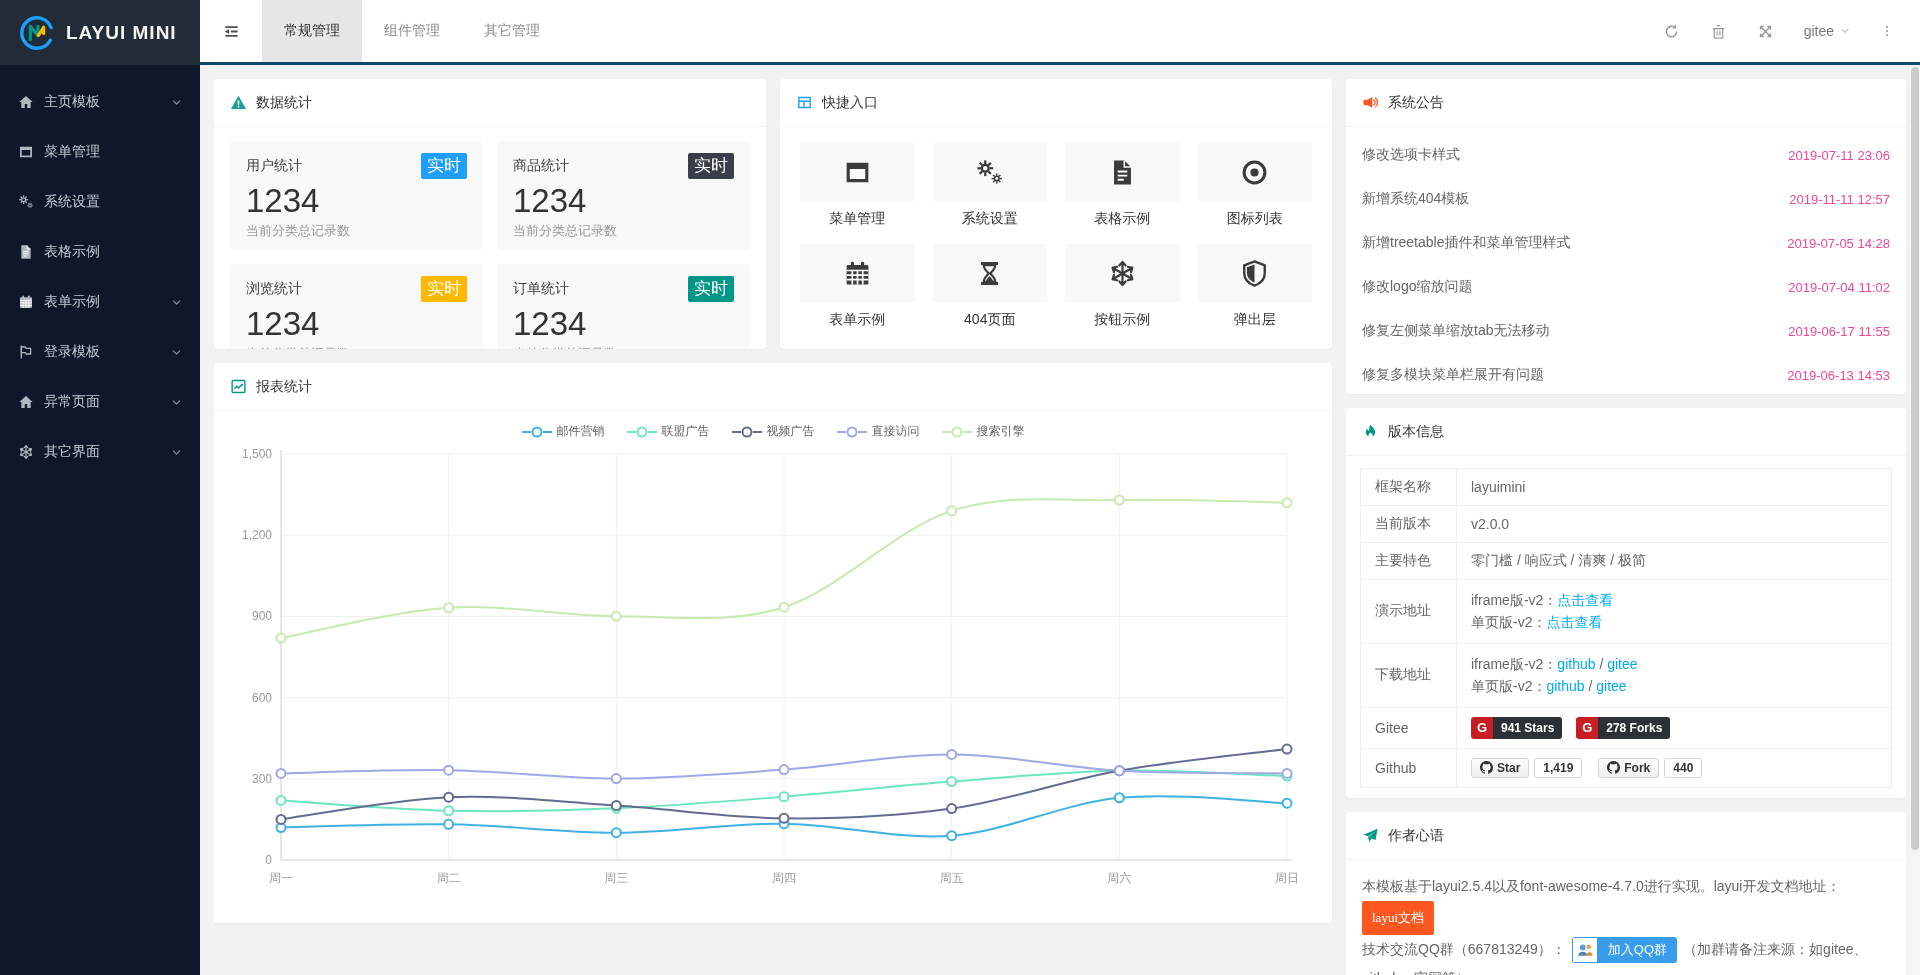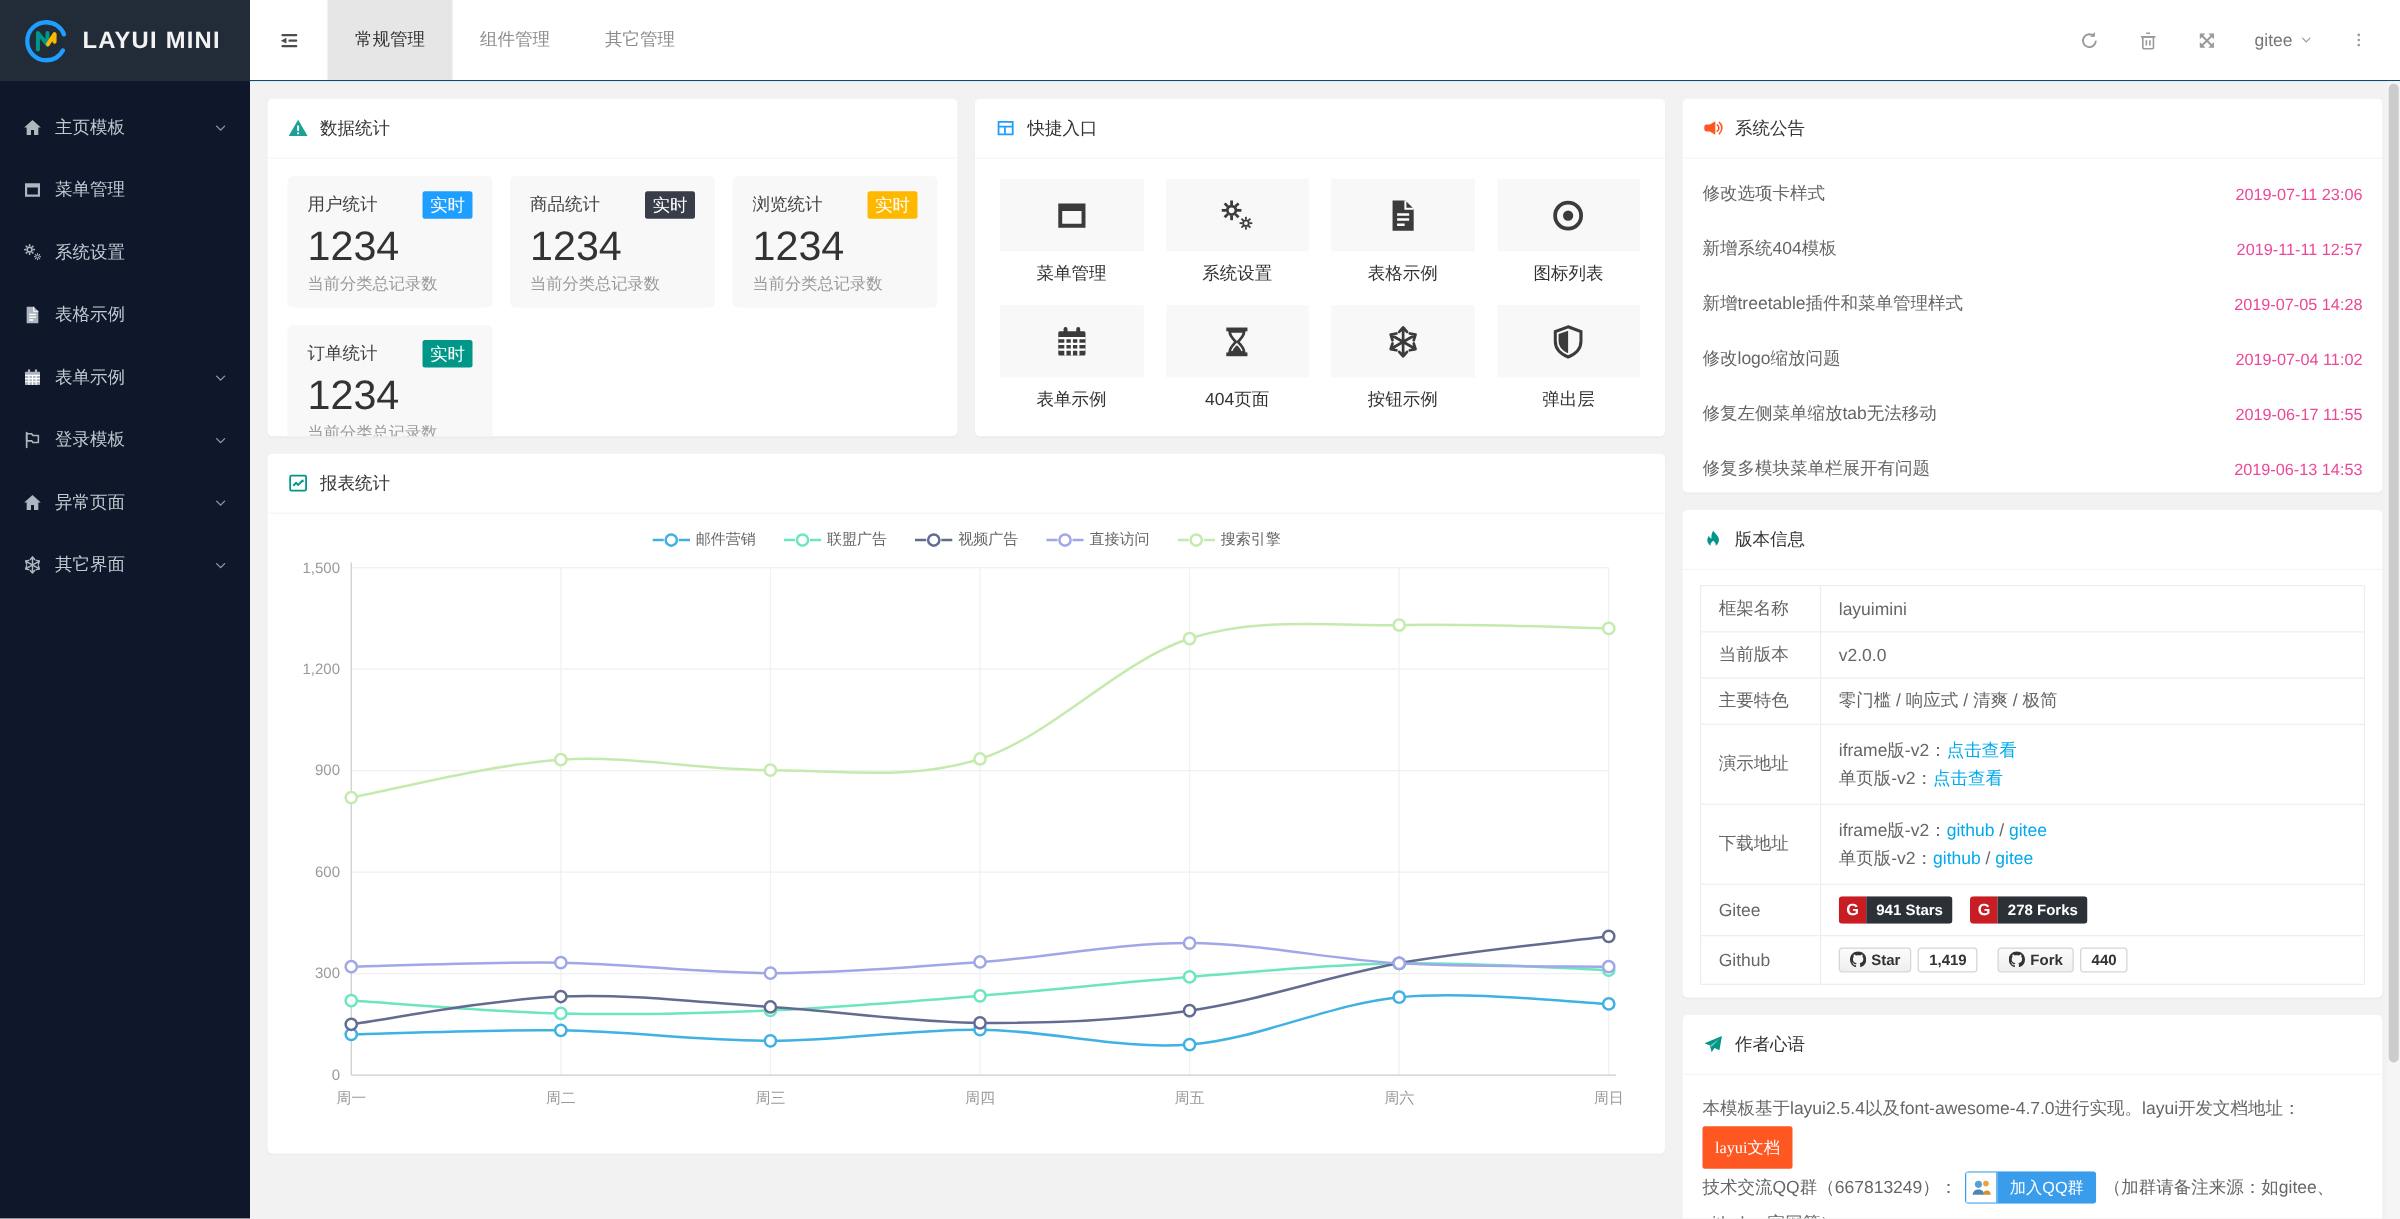--- a/index.html
+++ b/index.html
@@ -18,7 +18,7 @@
   .side-item .chev { width:11px; height:11px; margin-left:auto; color:#8f97a2; }
 
   
-  .header { position:absolute; left:200px; top:0; right:0; height:65px; background:#fff; border-bottom:1px solid #0c4a6e; display:flex; align-items:stretch; }
+  .header { position:absolute; left:200px; top:0; right:0; height:65px; background:#fff; border-bottom:3px solid #0c4a6e; display:flex; align-items:stretch; }
   .collapse-btn { width:62px; display:flex; align-items:center; justify-content:center; cursor:pointer; color:#4d4d4d; }
   .collapse-btn svg { width:19px; height:19px; }
   .tabs { display:flex; }

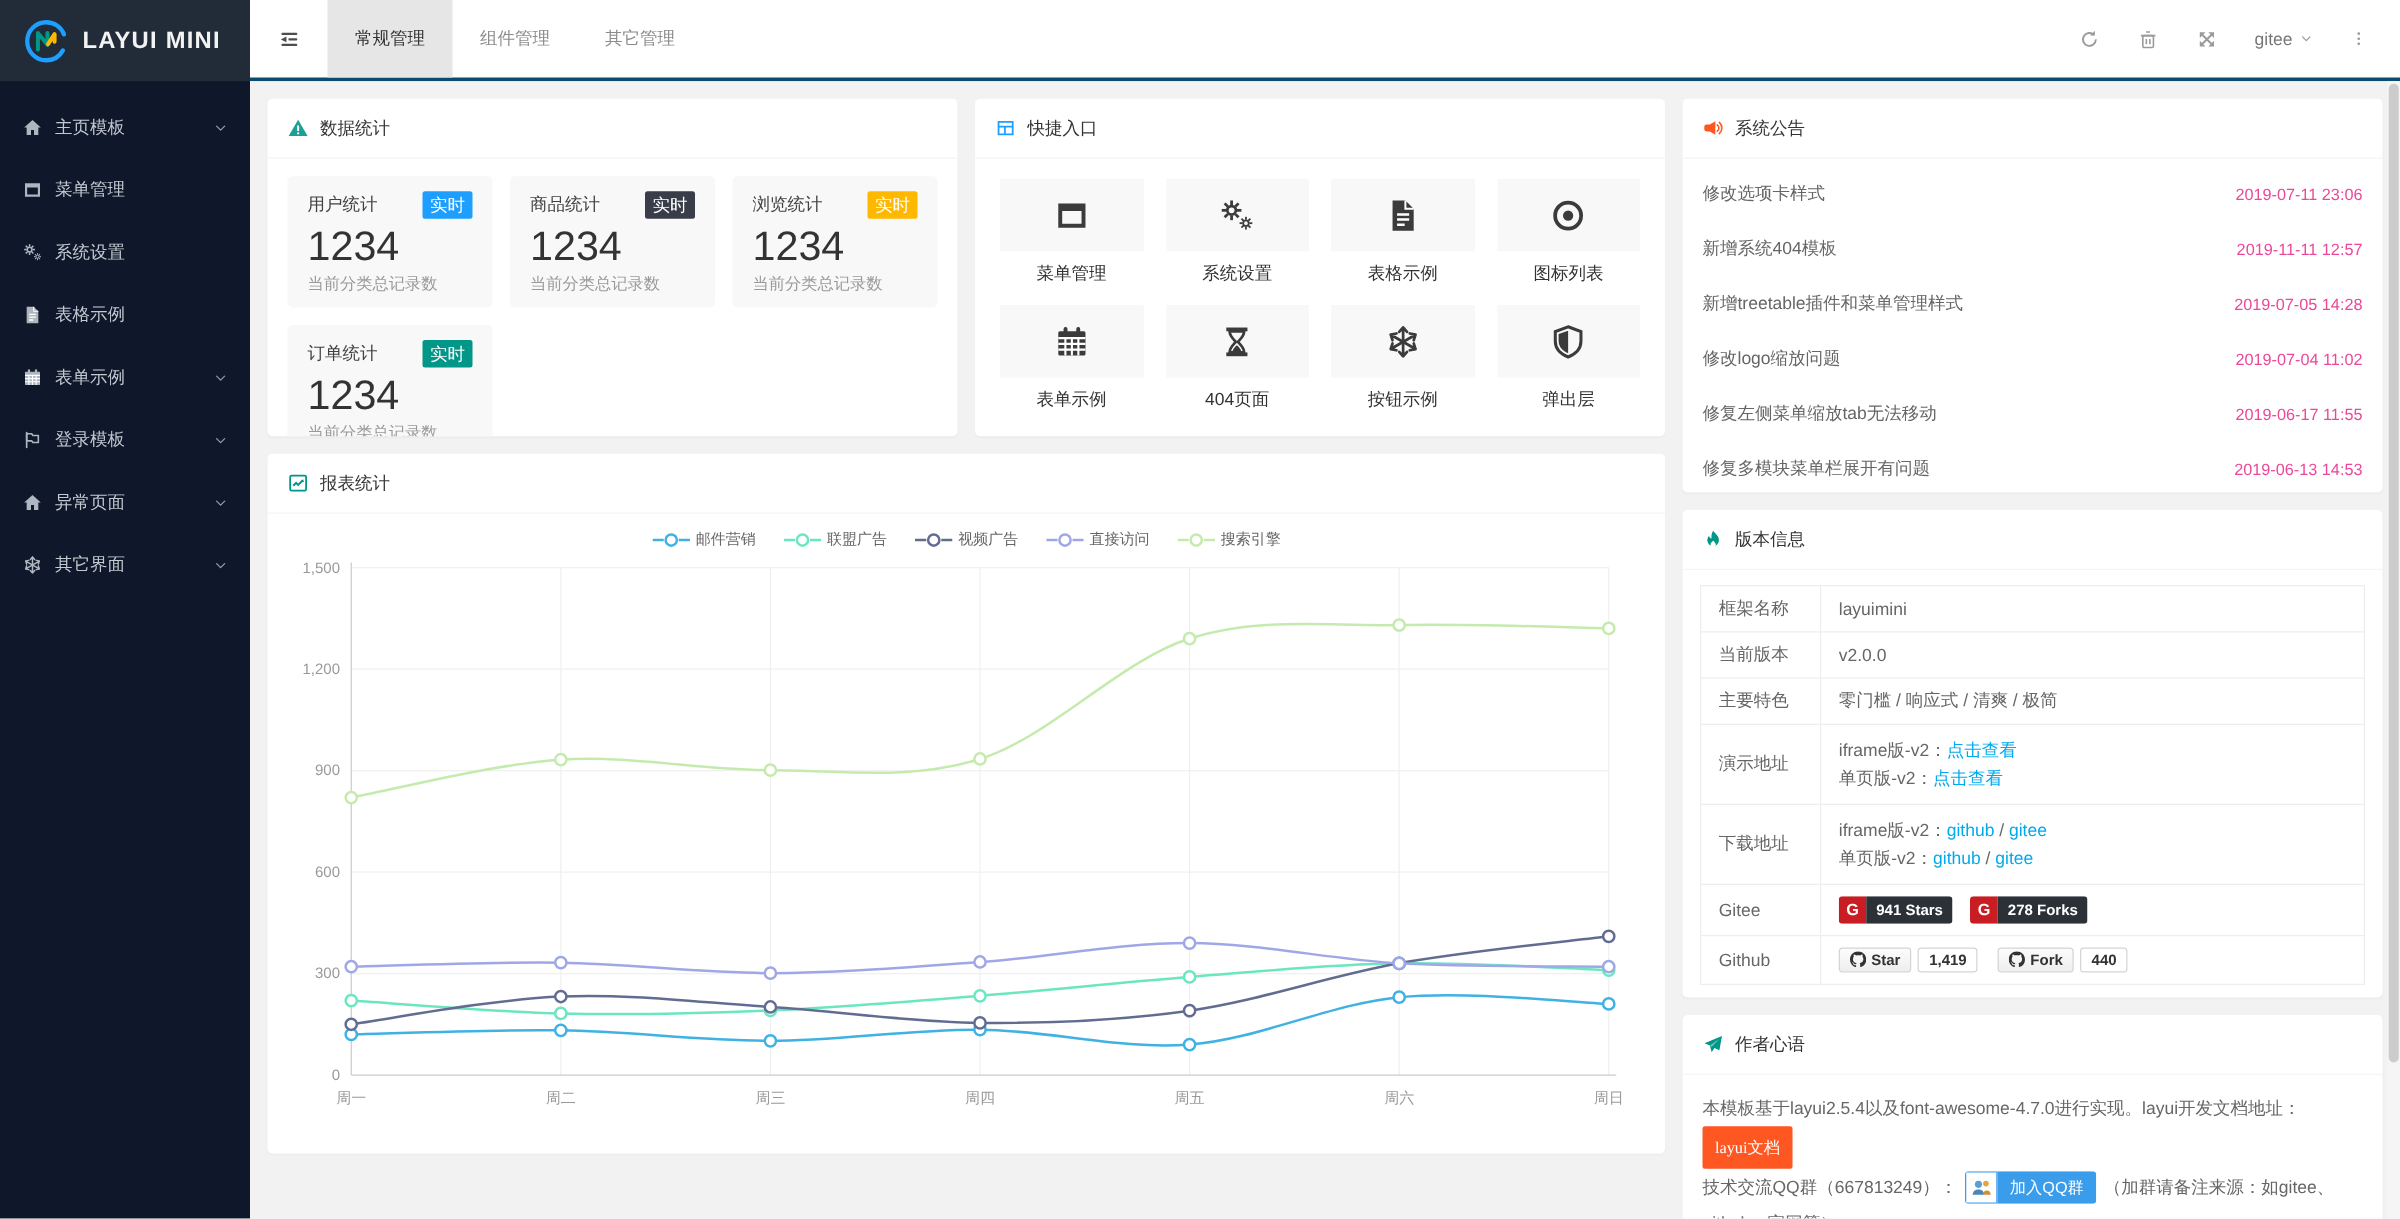--- a/index.html
+++ b/index.html
@@ -43,7 +43,7 @@
 
   
   .card-stats { width:552px; }
-  .stats-grid { display:grid; grid-template-columns:1fr 1fr 1fr; gap:14px; padding:14px 16px; }
+  .stats-grid { display:grid; grid-template-columns:1fr 1fr; gap:14px; padding:14px 16px; }
   .stat-box { background:#f8f8f8; border-radius:4px; padding:12px 16px 10px; }
   .stat-top { display:flex; align-items:center; justify-content:space-between; }
   .stat-label { font-size:14px; color:#414141; }

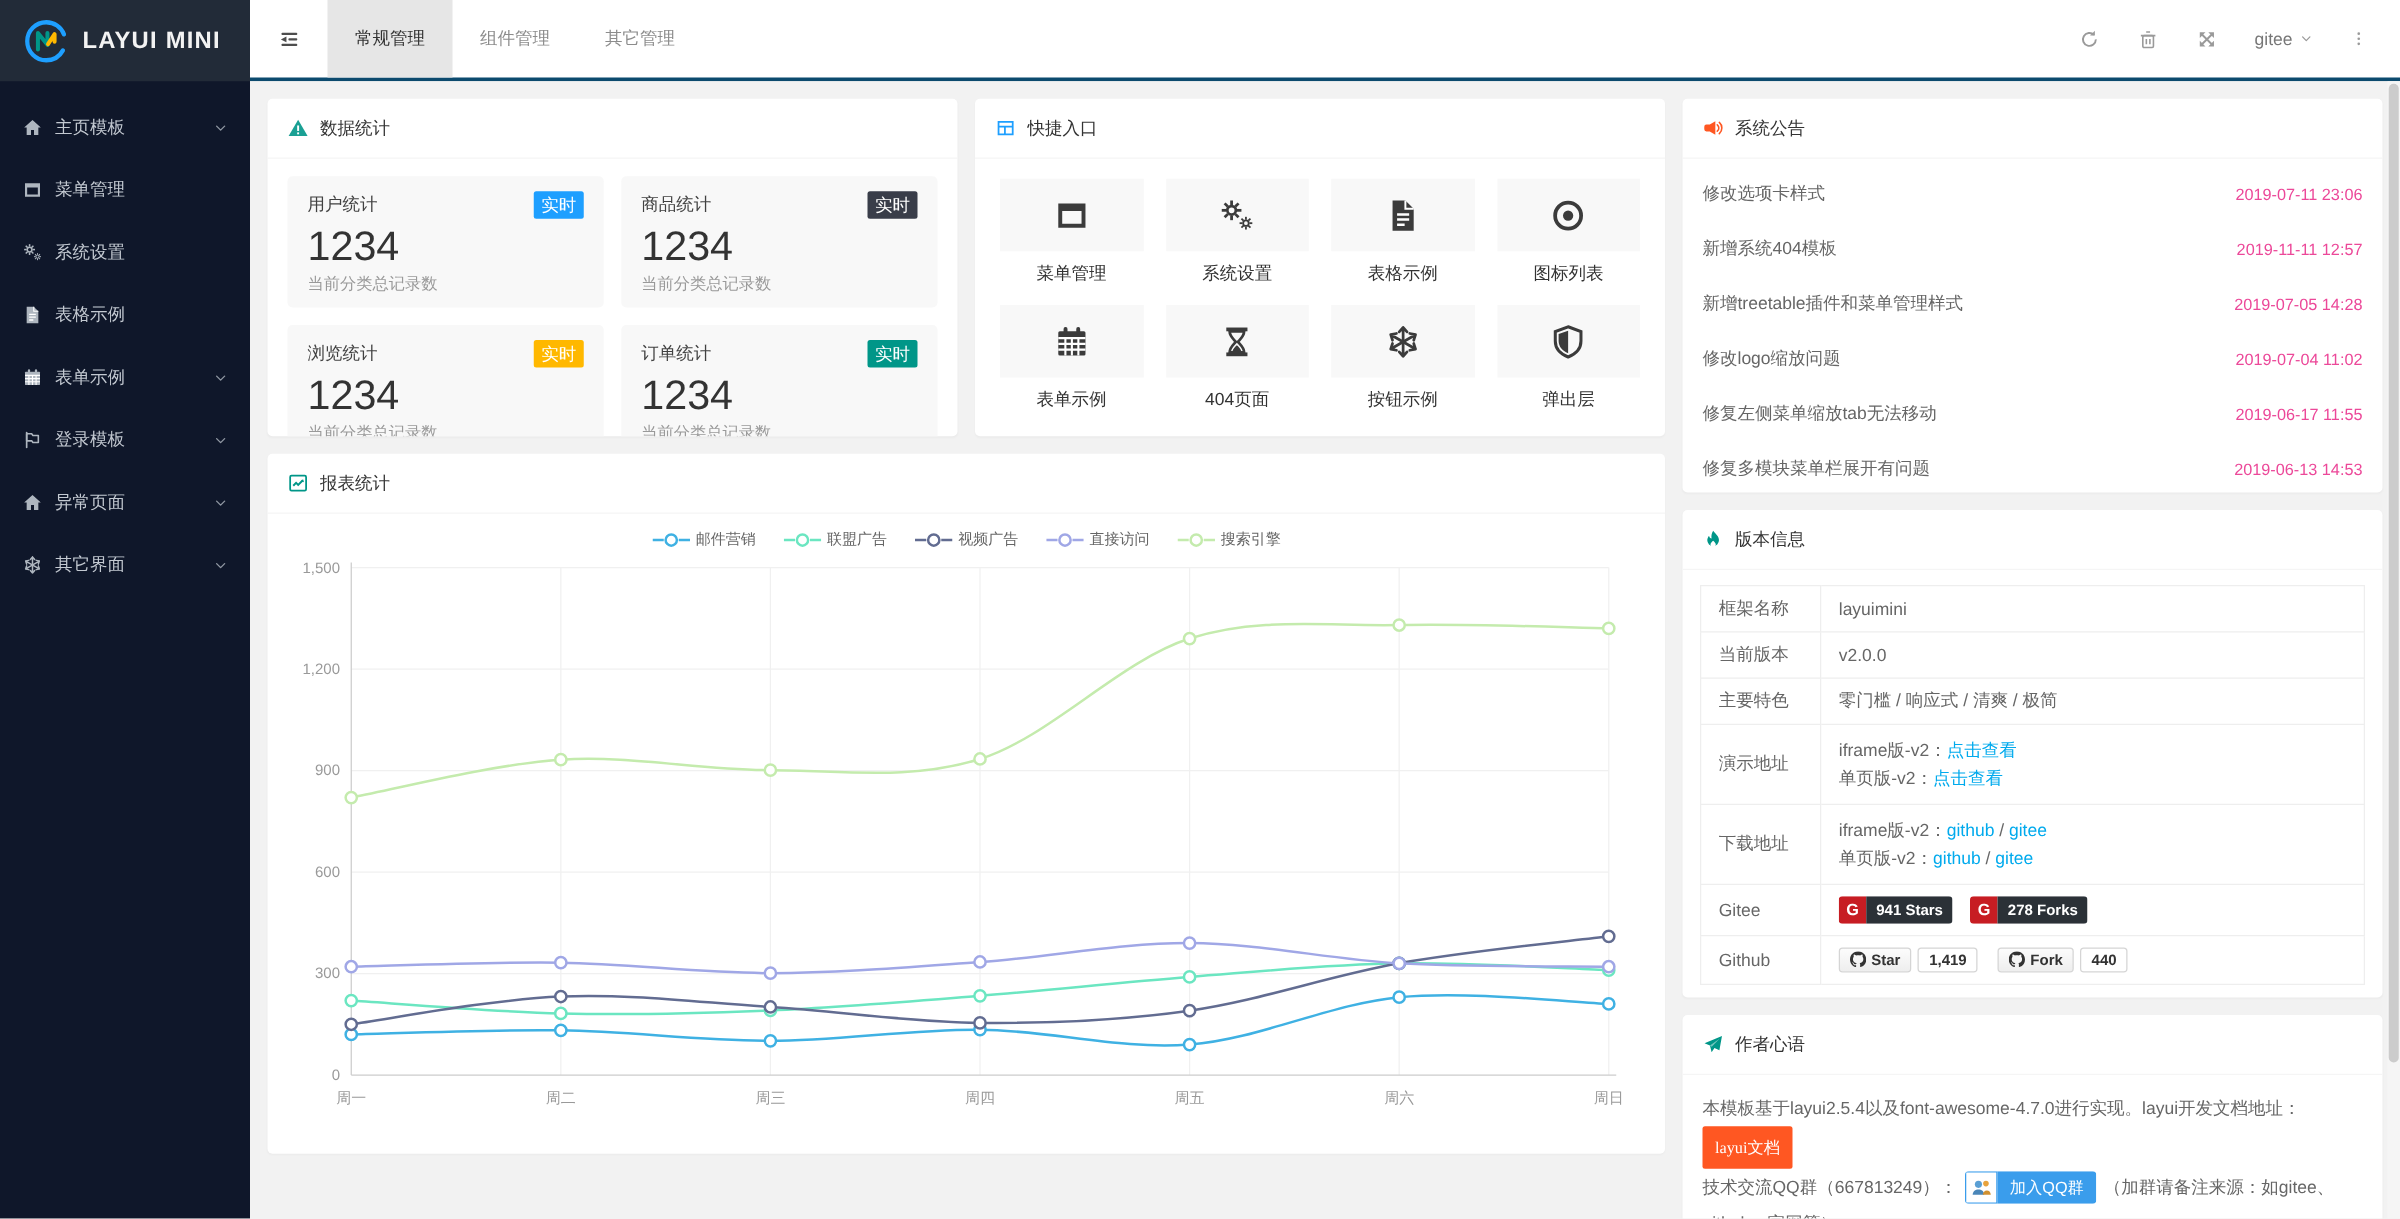--- a/index.html
+++ b/index.html
@@ -47,7 +47,7 @@
   .stat-box { background:#f8f8f8; border-radius:4px; padding:12px 16px 10px; }
   .stat-top { display:flex; align-items:center; justify-content:space-between; }
   .stat-label { font-size:14px; color:#414141; }
-  .badge { font-size:14px; color:#fff; padding:2px 6px; border-radius:2px; line-height:1.3; }
+  .badge { font-size:17px; color:#fff; padding:2px 6px; border-radius:2px; line-height:1.3; }
   .stat-value { font-size:33px; color:#333; margin-top:3px; line-height:1.15; }
   .stat-desc { font-size:13px; color:#999; margin-top:2px; }
 

